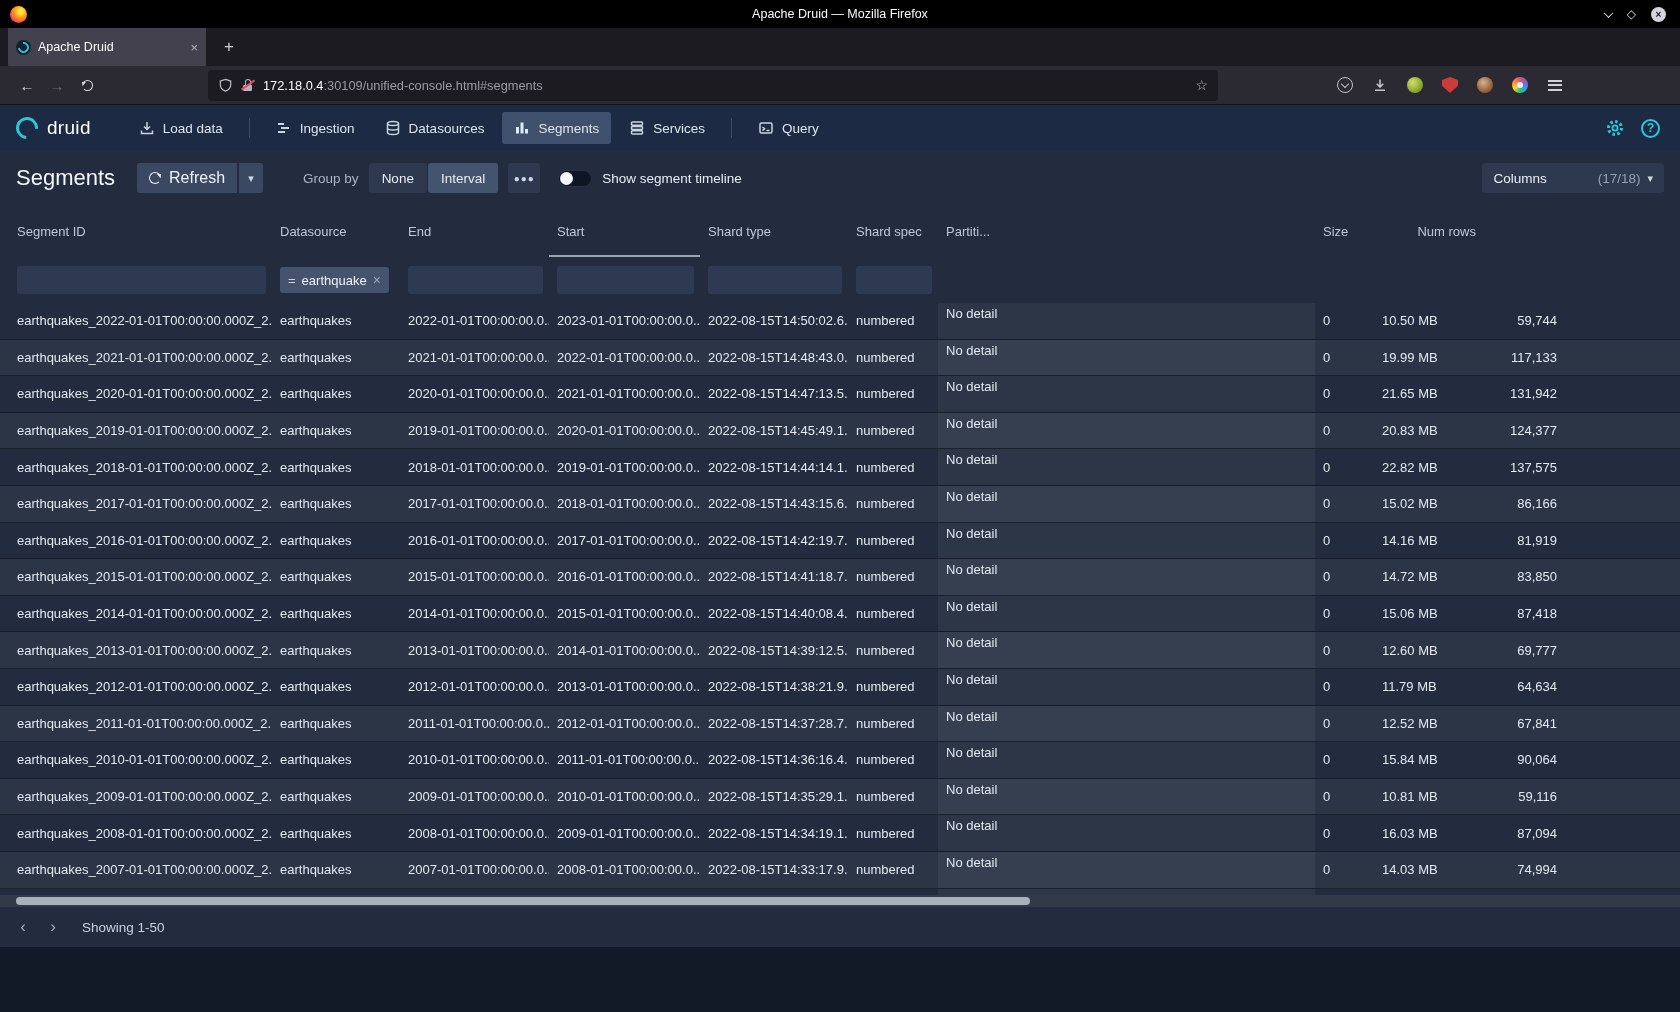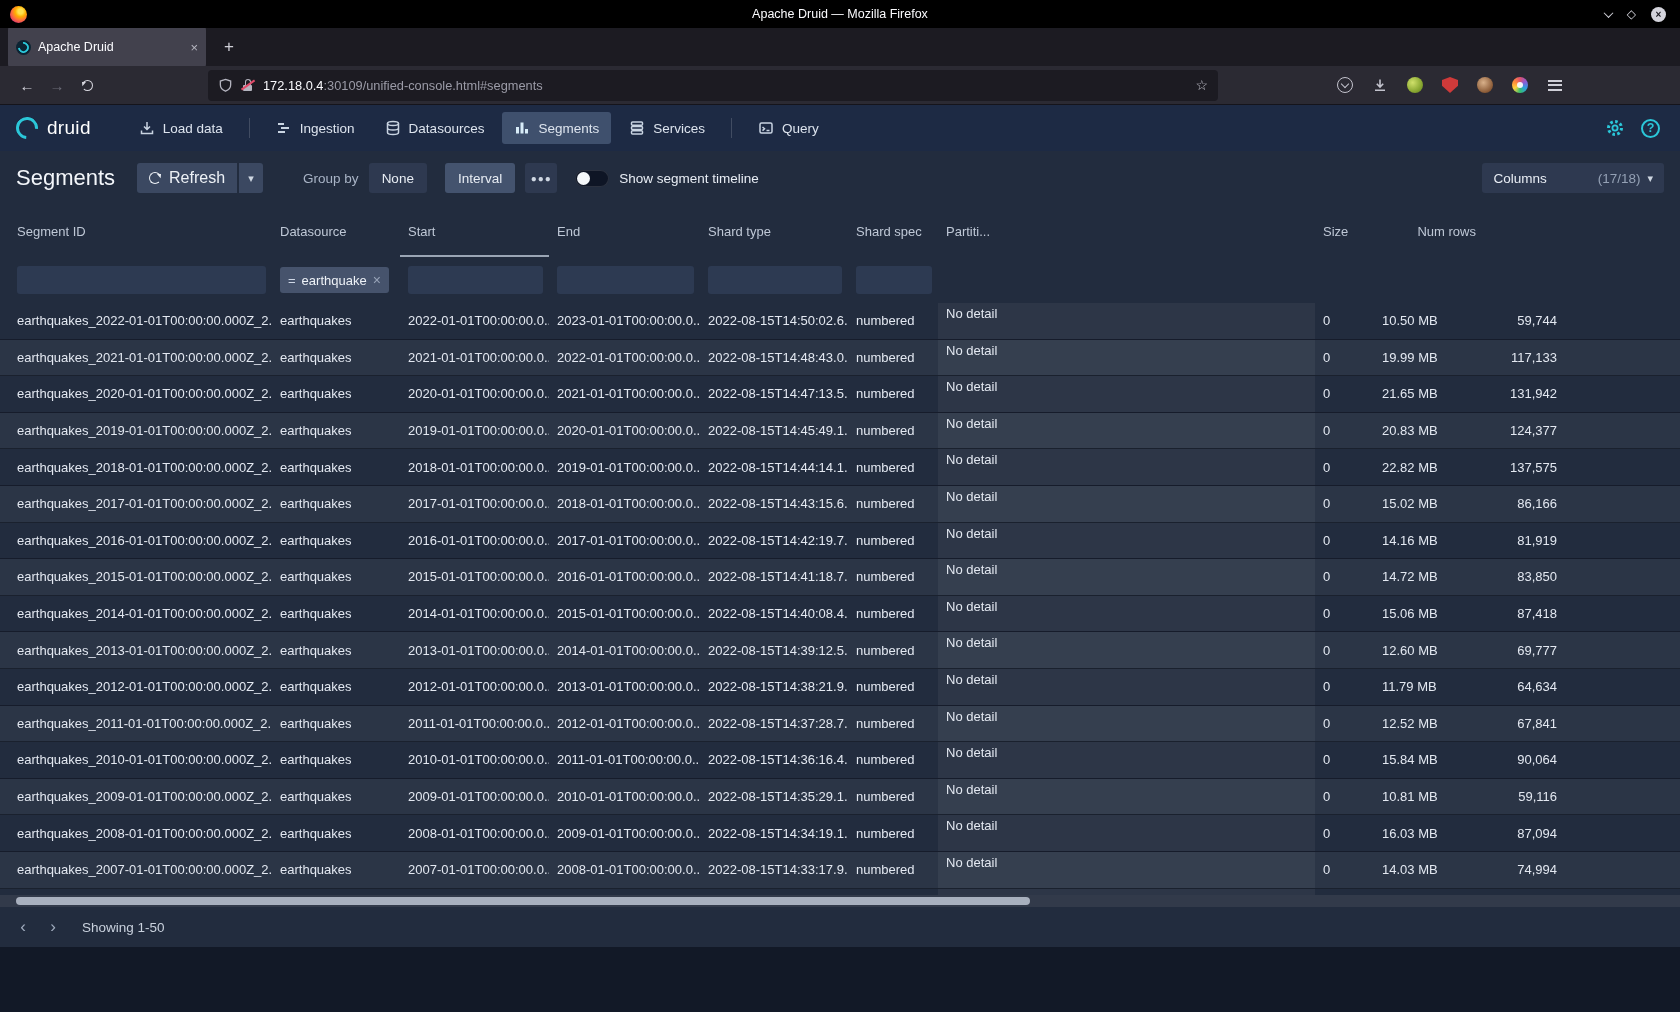--- a/index.html
+++ b/index.html
@@ -77,7 +77,7 @@
   .circ { width:12px; height:12px; border:1.8px solid #edf1f6; border-radius:50%; border-right-color:transparent; position:relative; }
   .circ::after { content:''; position:absolute; right:-4px; top:-2px; border:3px solid transparent; border-left-color:#edf1f6; transform:rotate(-40deg); }
   .gb-label { margin-left:40px; color:#a9b4c6; font-size:13.5px; }
-  .seg { display:flex; gap:18px; margin-left:10px; }
+  .seg { display:flex; gap:1px; margin-left:10px; }
   .segbtn { height:30px; padding:0 13px; border-radius:3px; background:#2e3950; color:#e8edf4; font-size:13.5px; display:flex; align-items:center; }
   .segbtn.active { background:#44536e; }
   .morebtn { margin-left:10px; width:32px; height:30px; border-radius:3px; background:#2e3950; color:#cfd7e2; display:flex; align-items:center; justify-content:center; font-size:10px; letter-spacing:1px; }

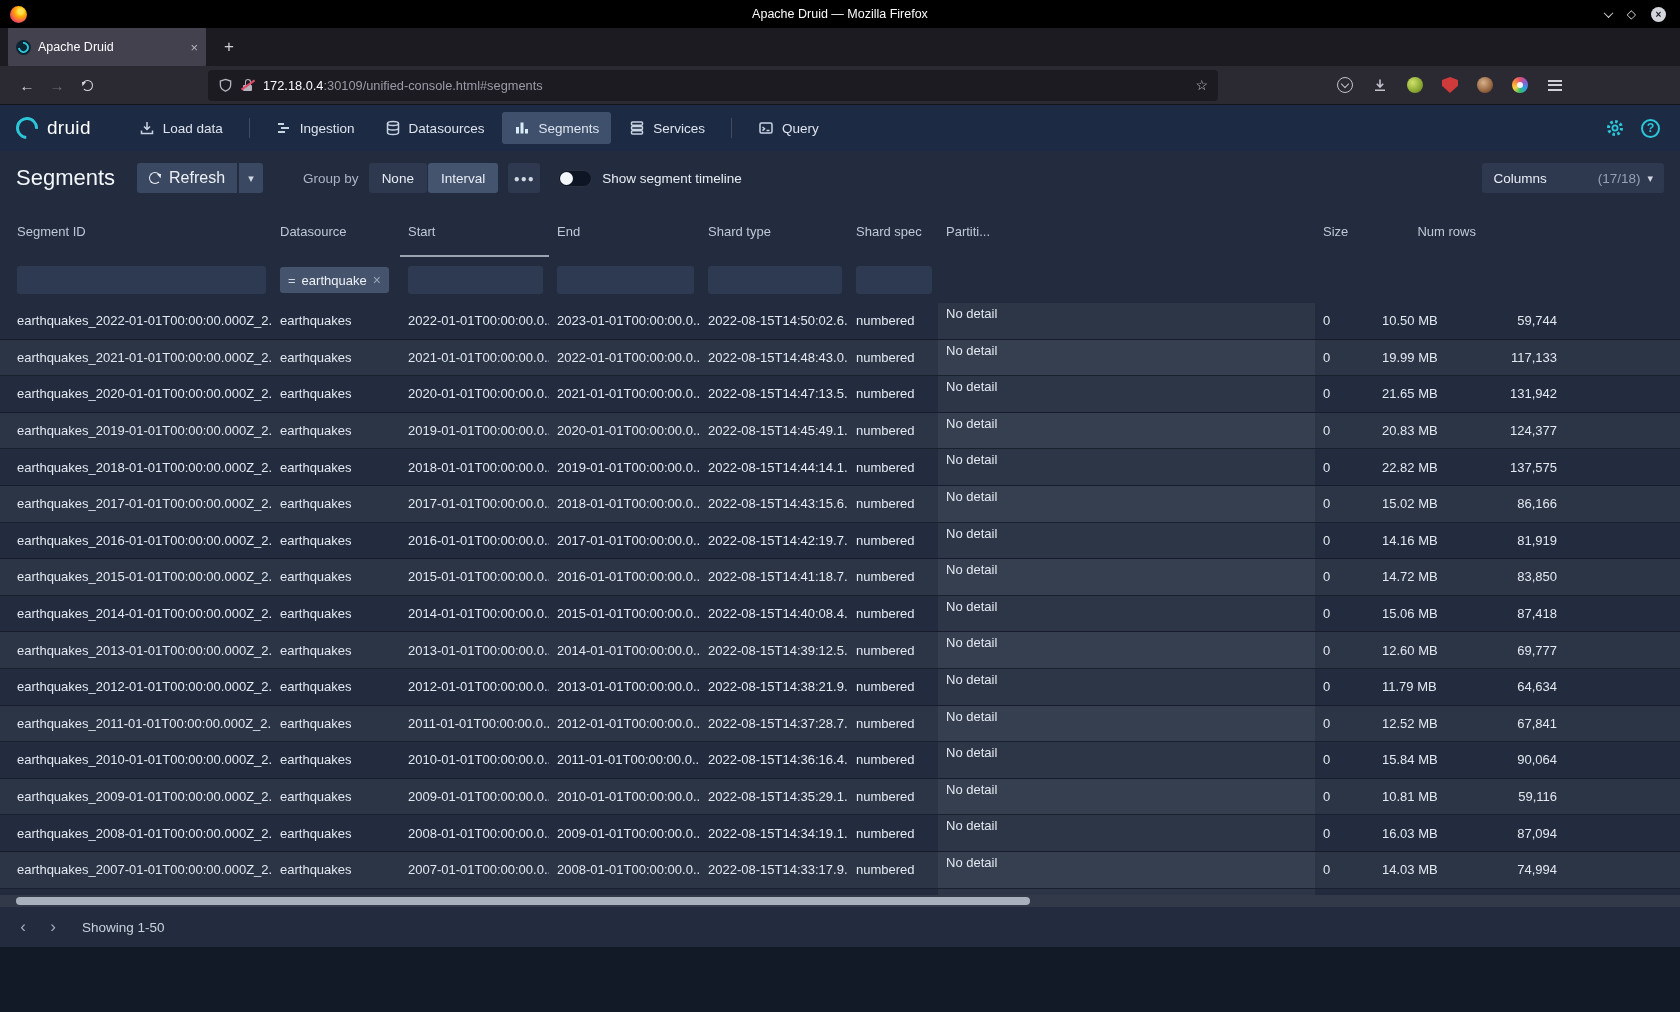--- a/index.html
+++ b/index.html
@@ -277,8 +277,8 @@
 <div class="grid thead">
   <div class="c c0 th">Segment ID</div>
   <div class="c c1 th">Datasource</div>
+  <div class="c c3 th">End</div>
   <div class="c c2 th sorted">Start</div>
-  <div class="c c3 th">End</div>
   <div class="c c5 th">Shard type</div>
   <div class="c c6 th">Shard spec</div>
   <div class="c c7 th">Partiti...</div>

